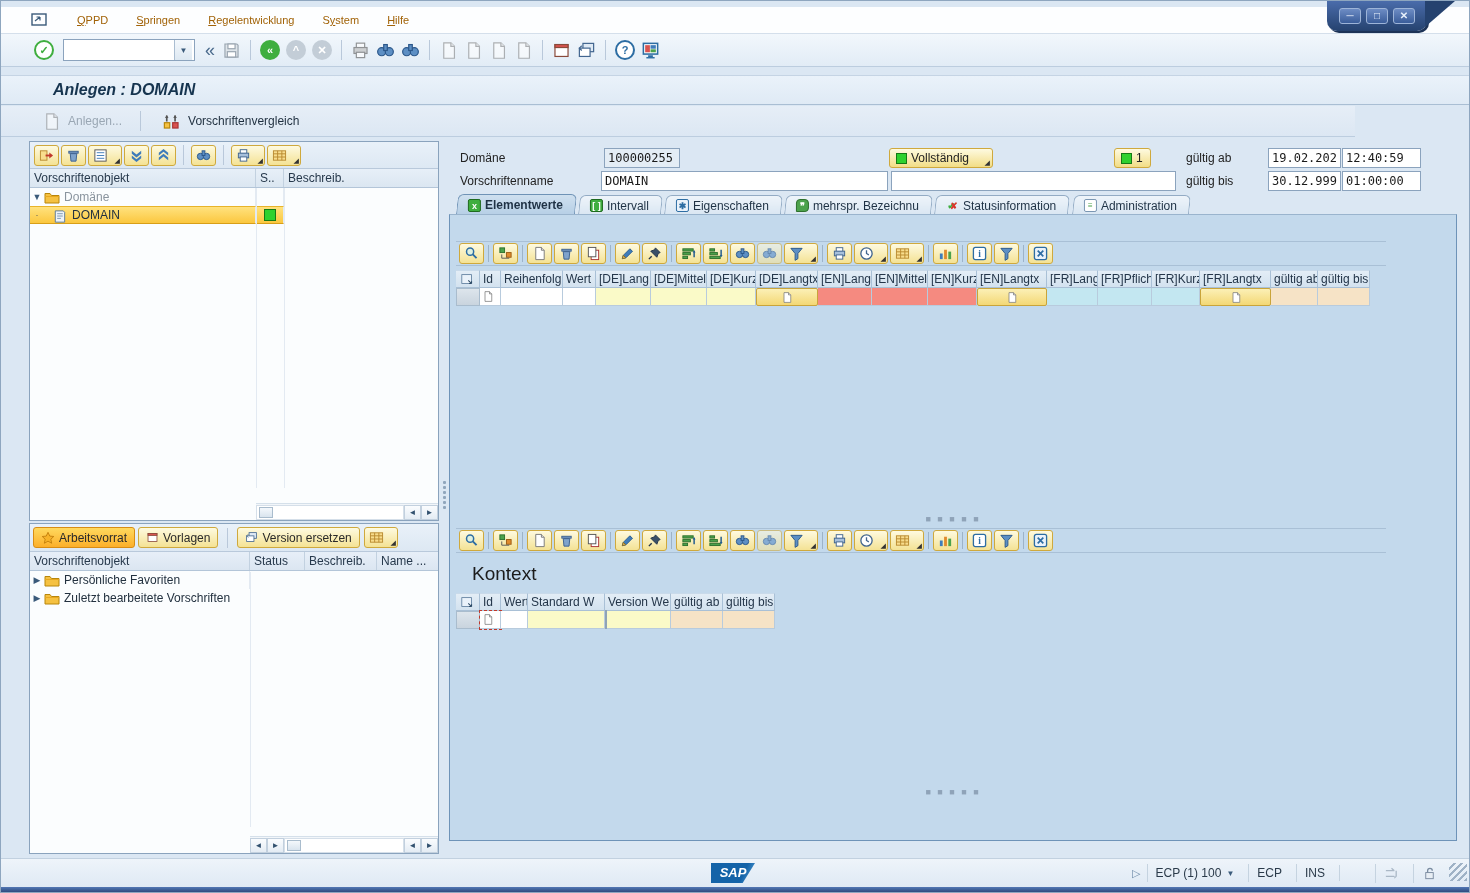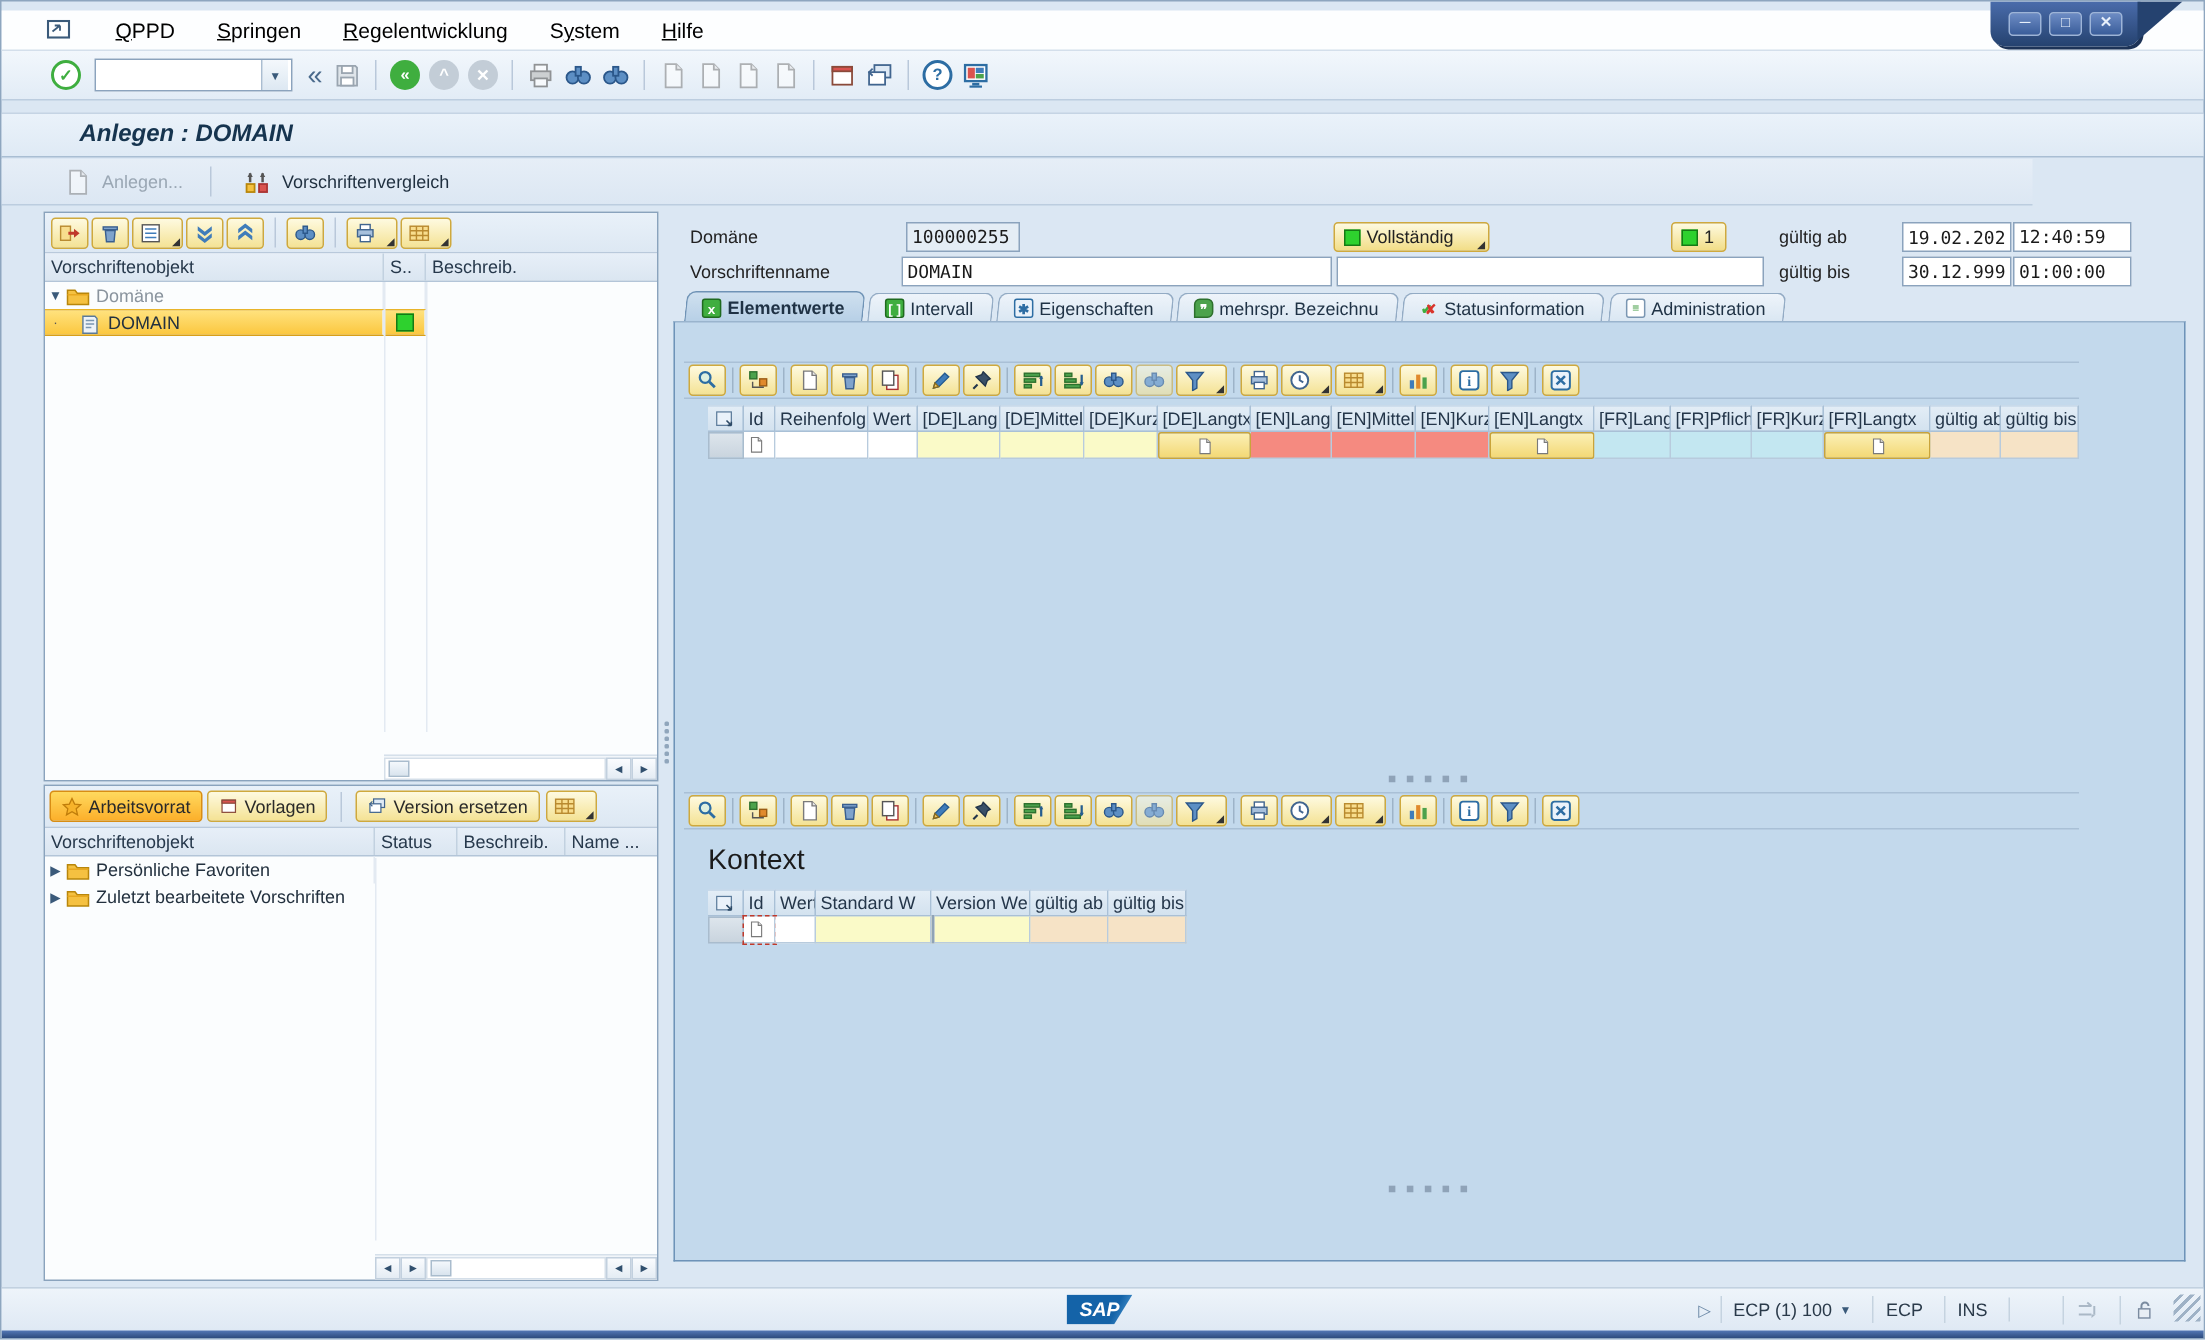--- a/index.html
+++ b/index.html
@@ -13,7 +13,7 @@
              border-bottom:1px solid #d4dfeb; display:flex; align-items:center; }
   .sysmenu-icon { width:18px; height:14px; margin-left:30px; position:relative; }
   .sysmenu-icon svg { width:18px; height:14px; }
-  .menu-item { color:#000000; font-size:14px; margin-left:28px; cursor:default; }
+  .menu-item { color:#a16207; font-size:11px; margin-left:28px; cursor:default; }
   .menu-item u { text-decoration:underline; }
 
   

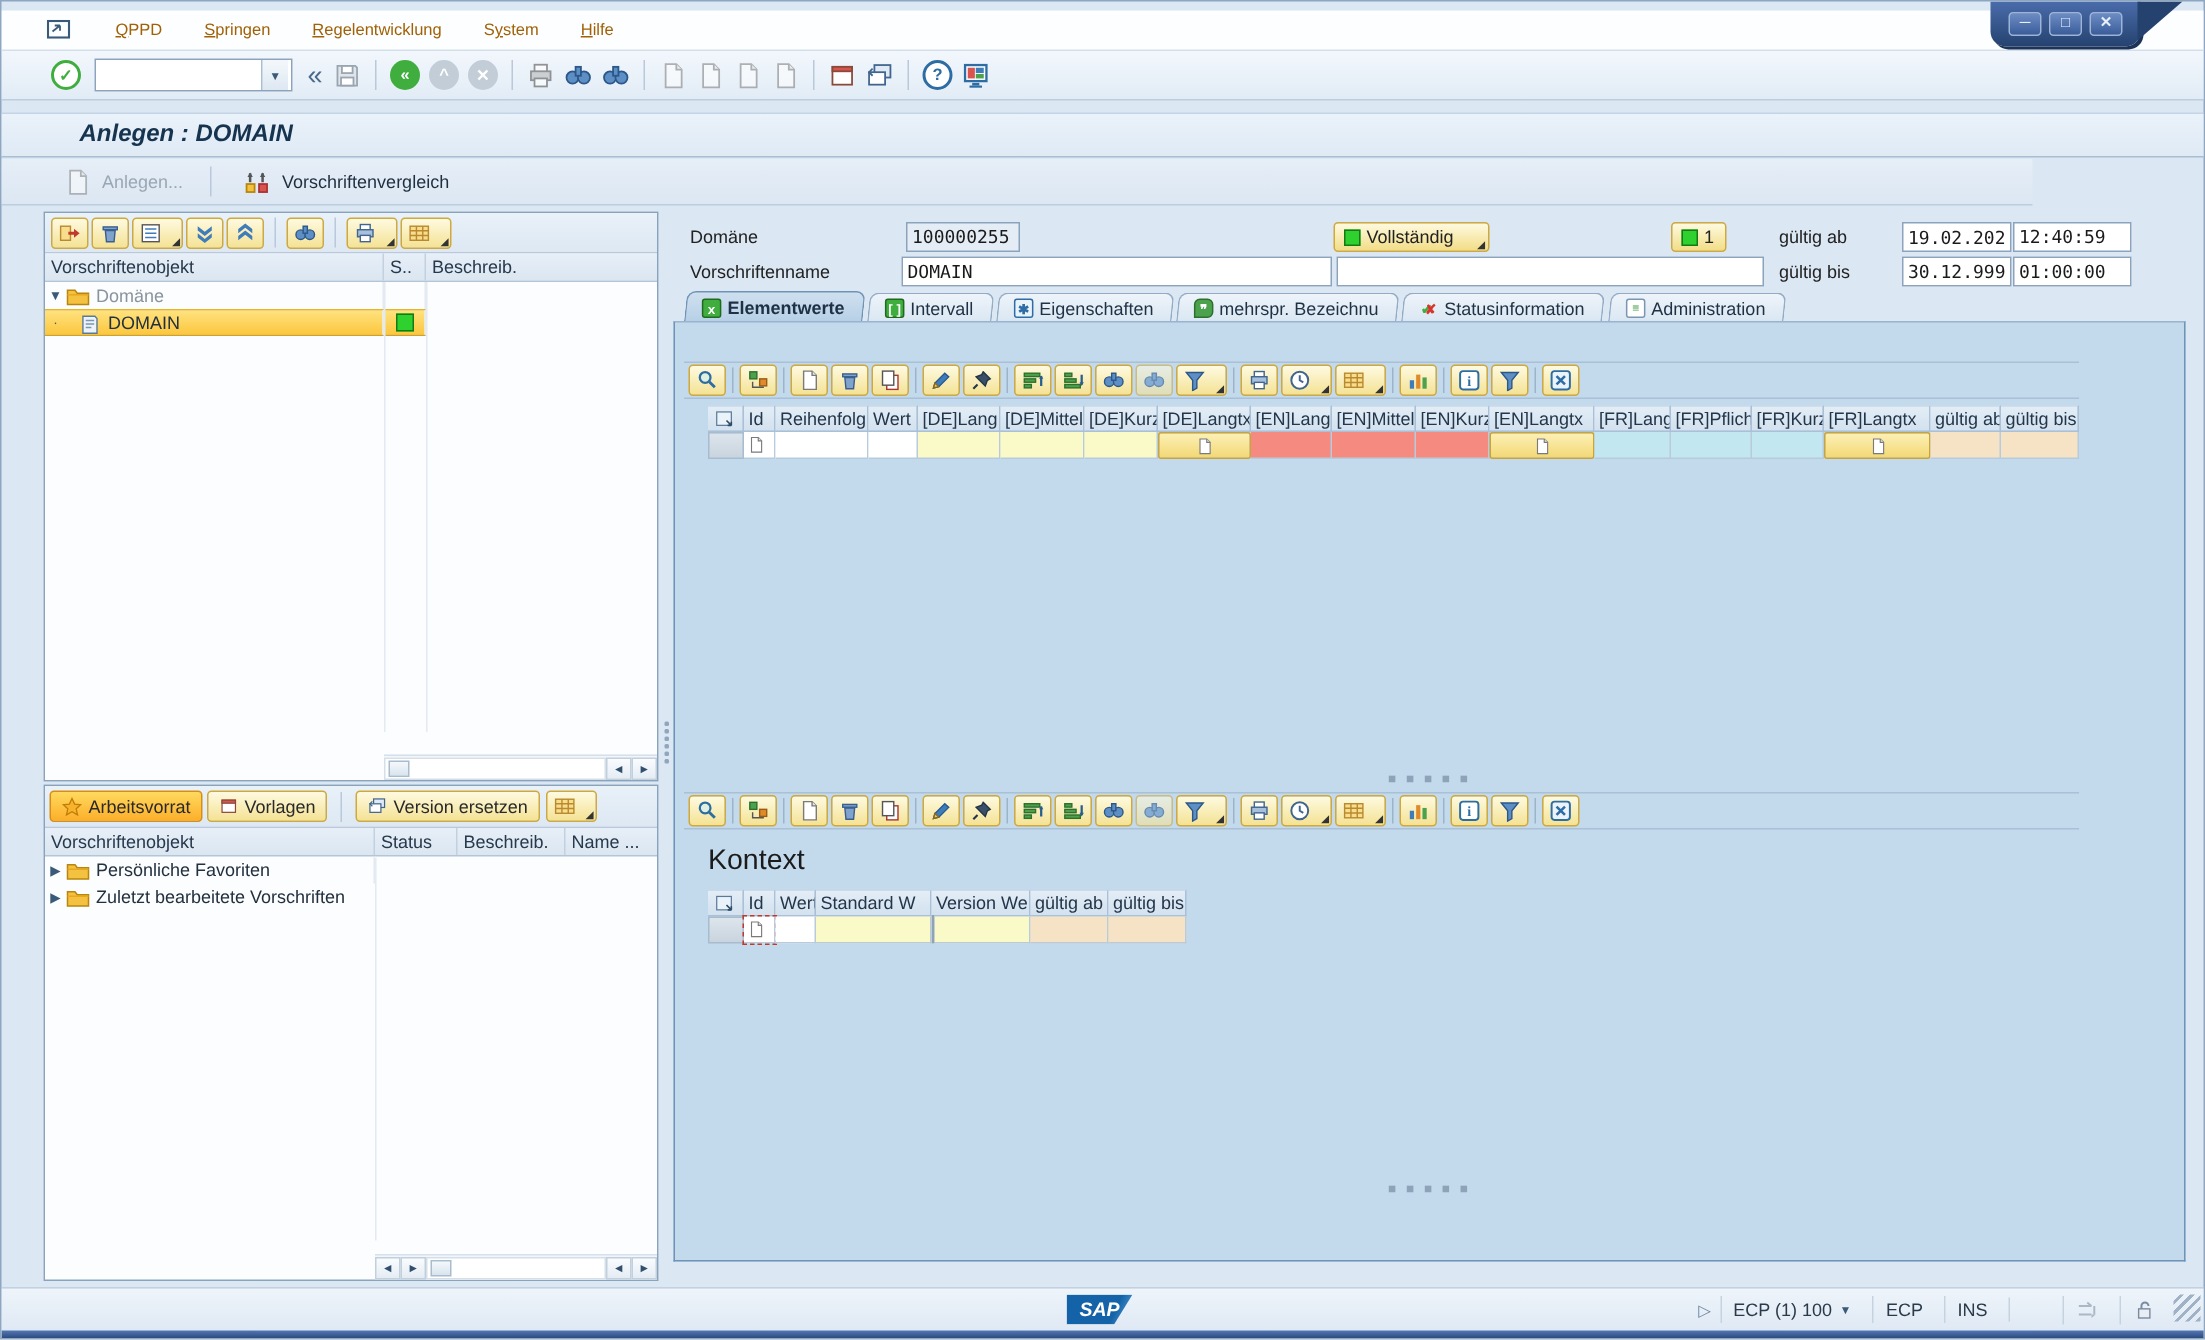--- a/index.html
+++ b/index.html
@@ -127,7 +127,7 @@
                   border-top:1px solid #a9c0d6; border-bottom:1px solid #a9c0d6; padding:1px 2px; }
   .gt-sep { width:1px; height:17px; background:#9db3c8; margin:0 3px; }
 
-  .grid { margin-left:22px; }
+  .grid { margin-left:6px; }
   .grow { display:flex; }
   .gh { background:linear-gradient(#e3edf6,#d3e2ef); border-right:1px solid #a9c0d6; border-bottom:1px solid #a9c0d6;
         border-top:1px solid #c9daea; font-size:12px; color:#24364a; padding:1px 3px; height:18px;

